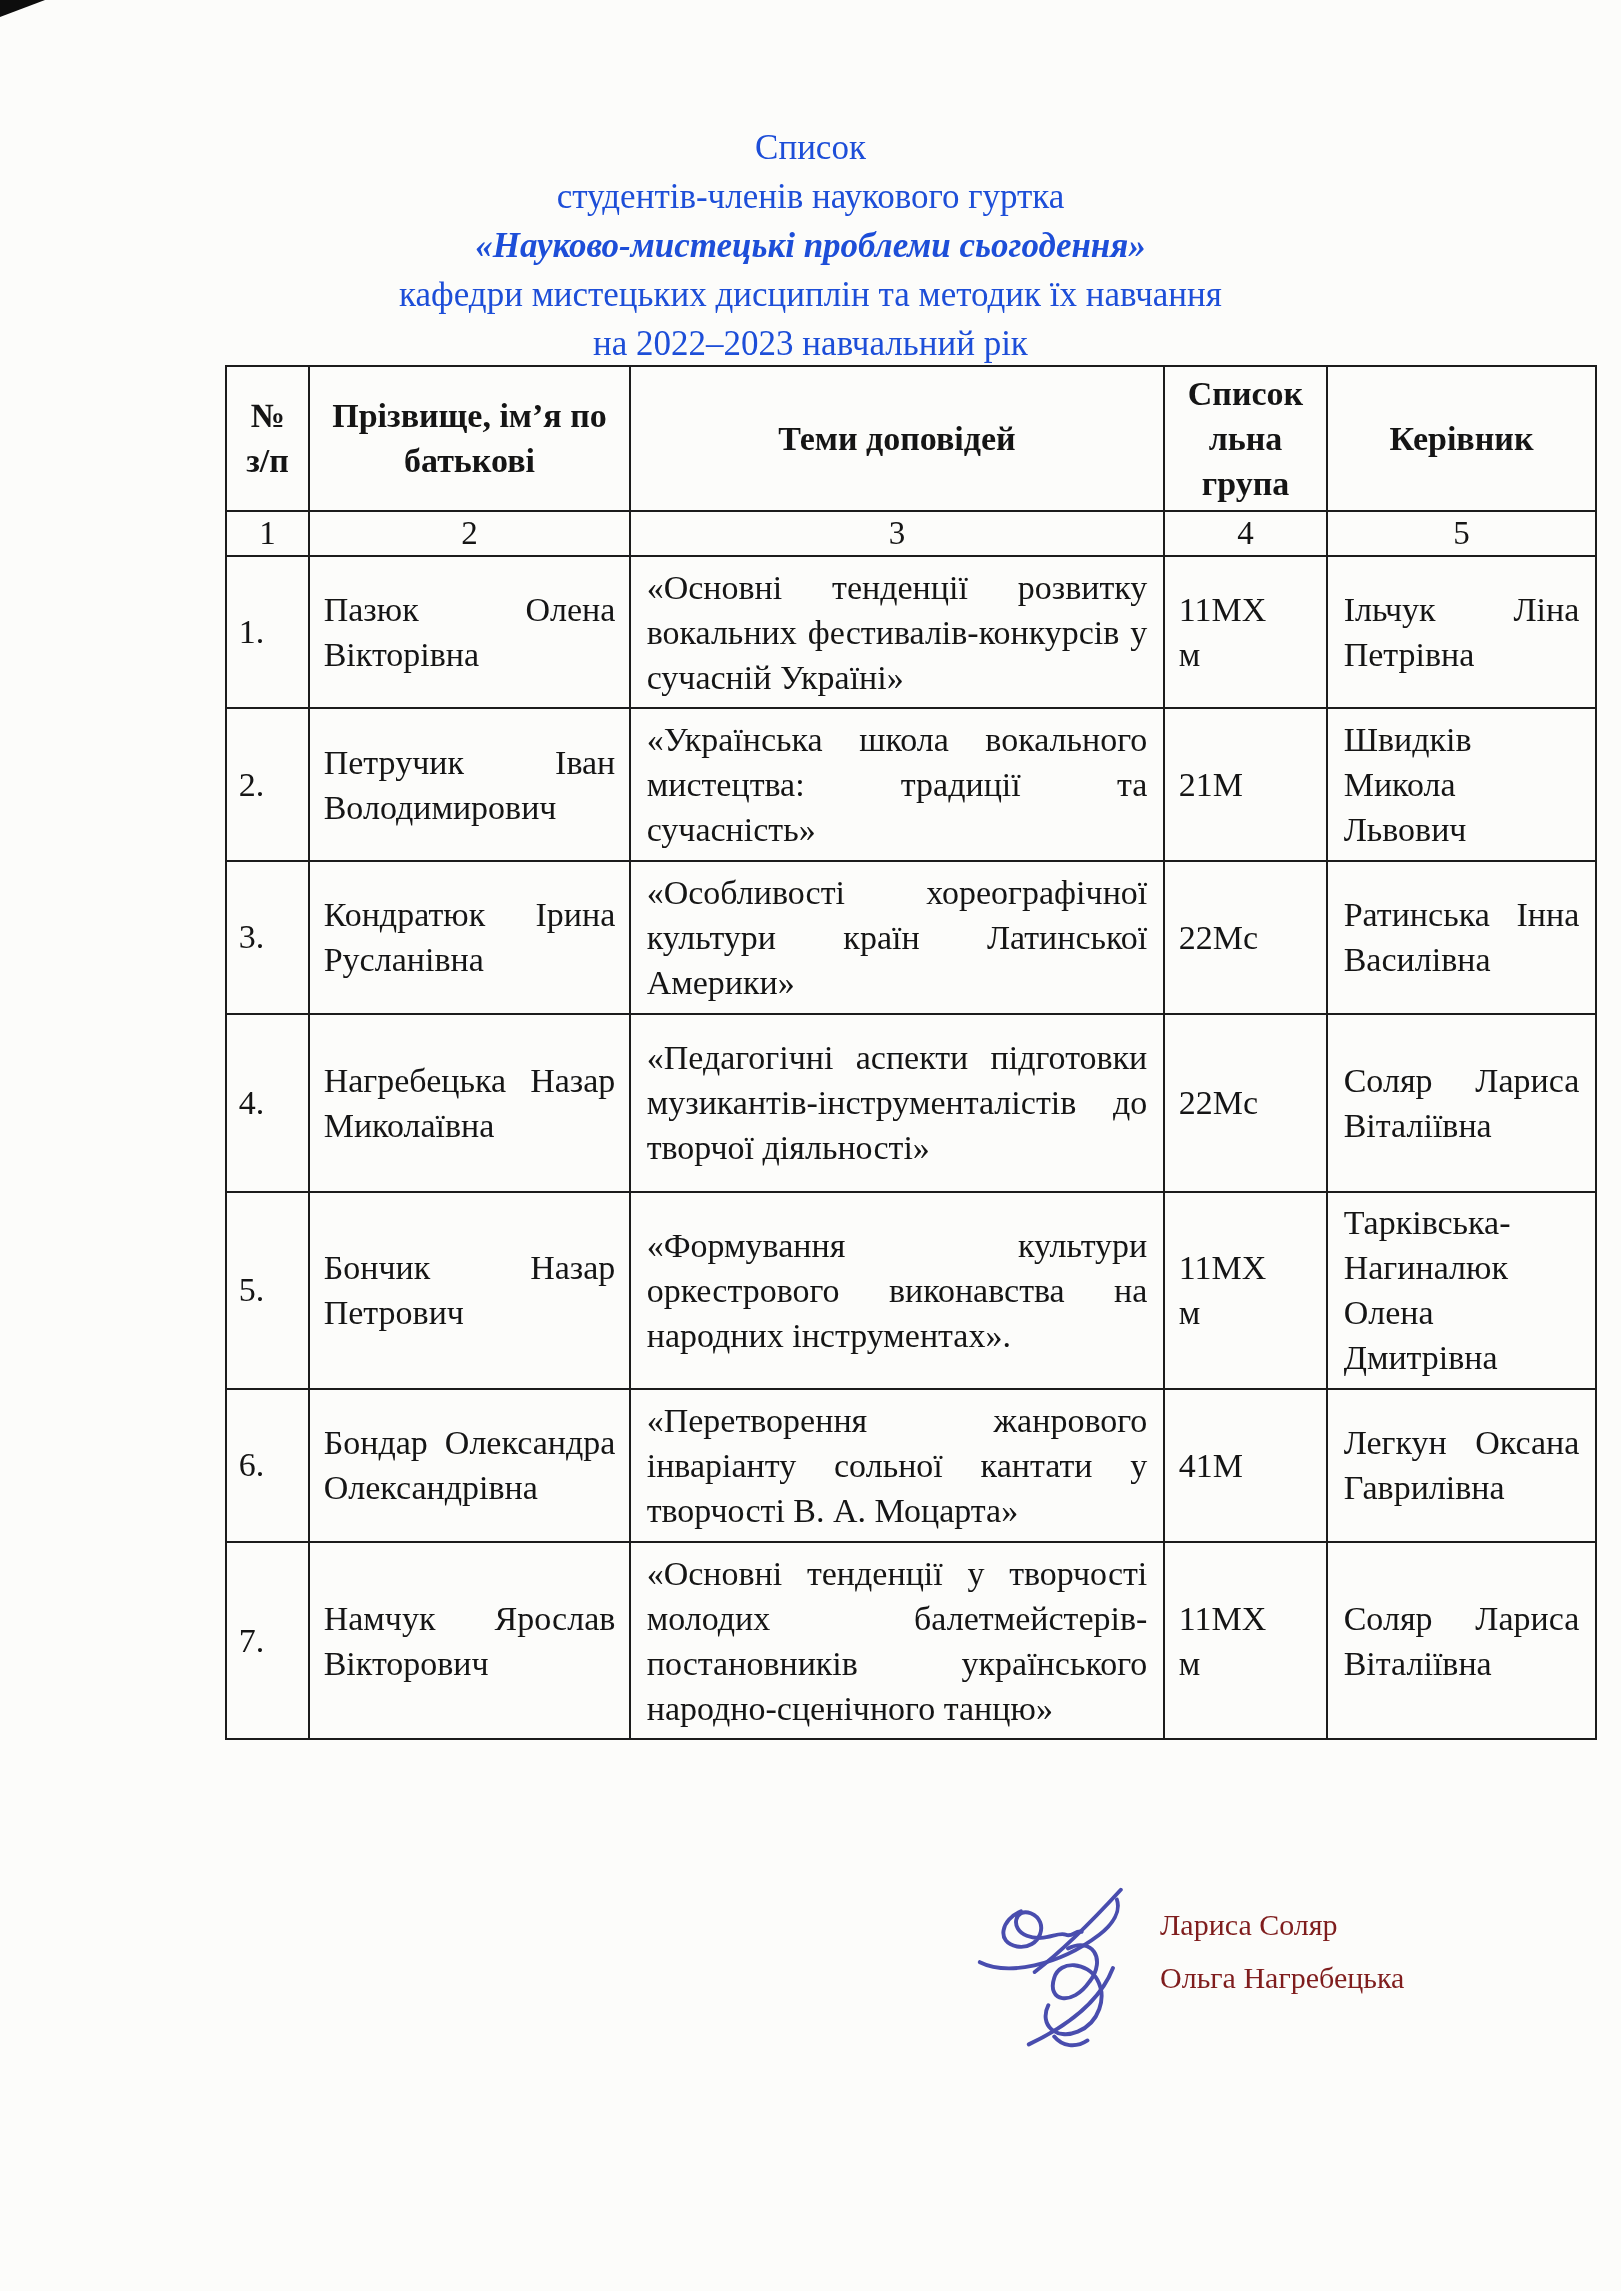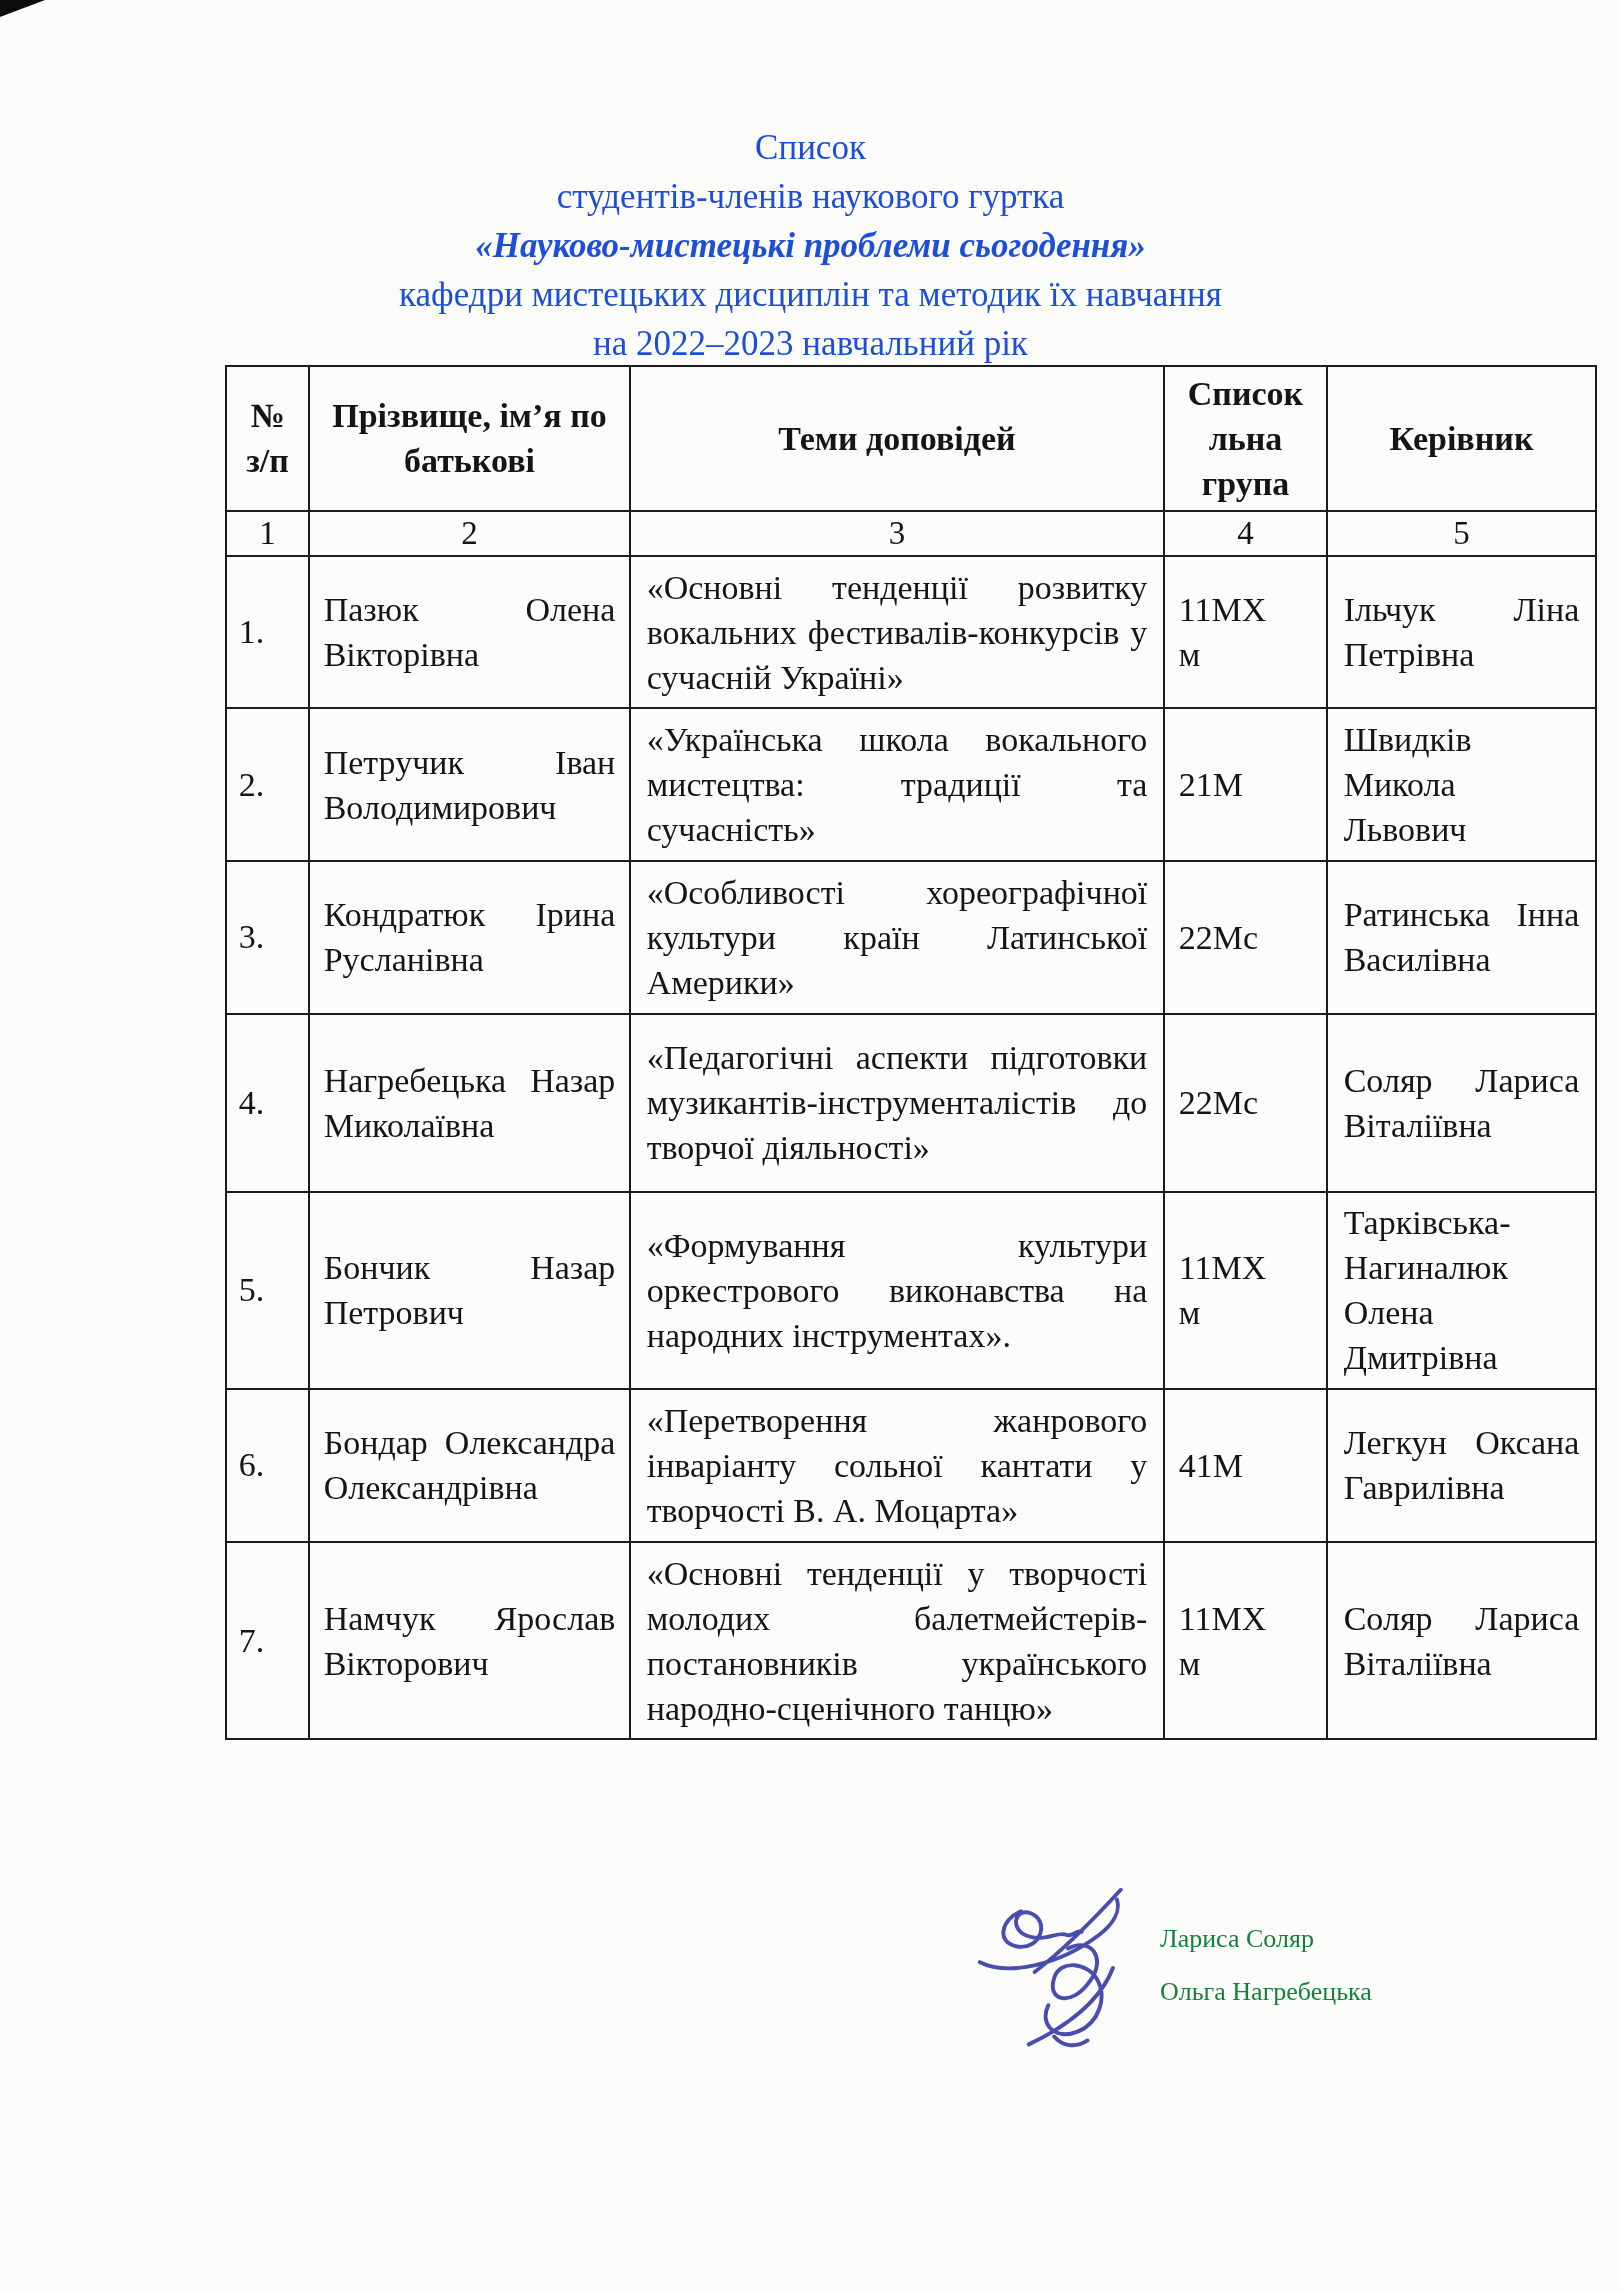--- a/index.html
+++ b/index.html
@@ -77,9 +77,8 @@
   }
   .signatory-names {
     position:absolute; left:1160px; top:1898px;
-    font-size:26px; line-height:53px;
-    color:#15803d;
-    margin-top:14px;
+    font-size:30px; line-height:53px;
+    color:#7f1d1d;
   }
   .signature-svg {
     position:absolute; left:972px; top:1874px;

